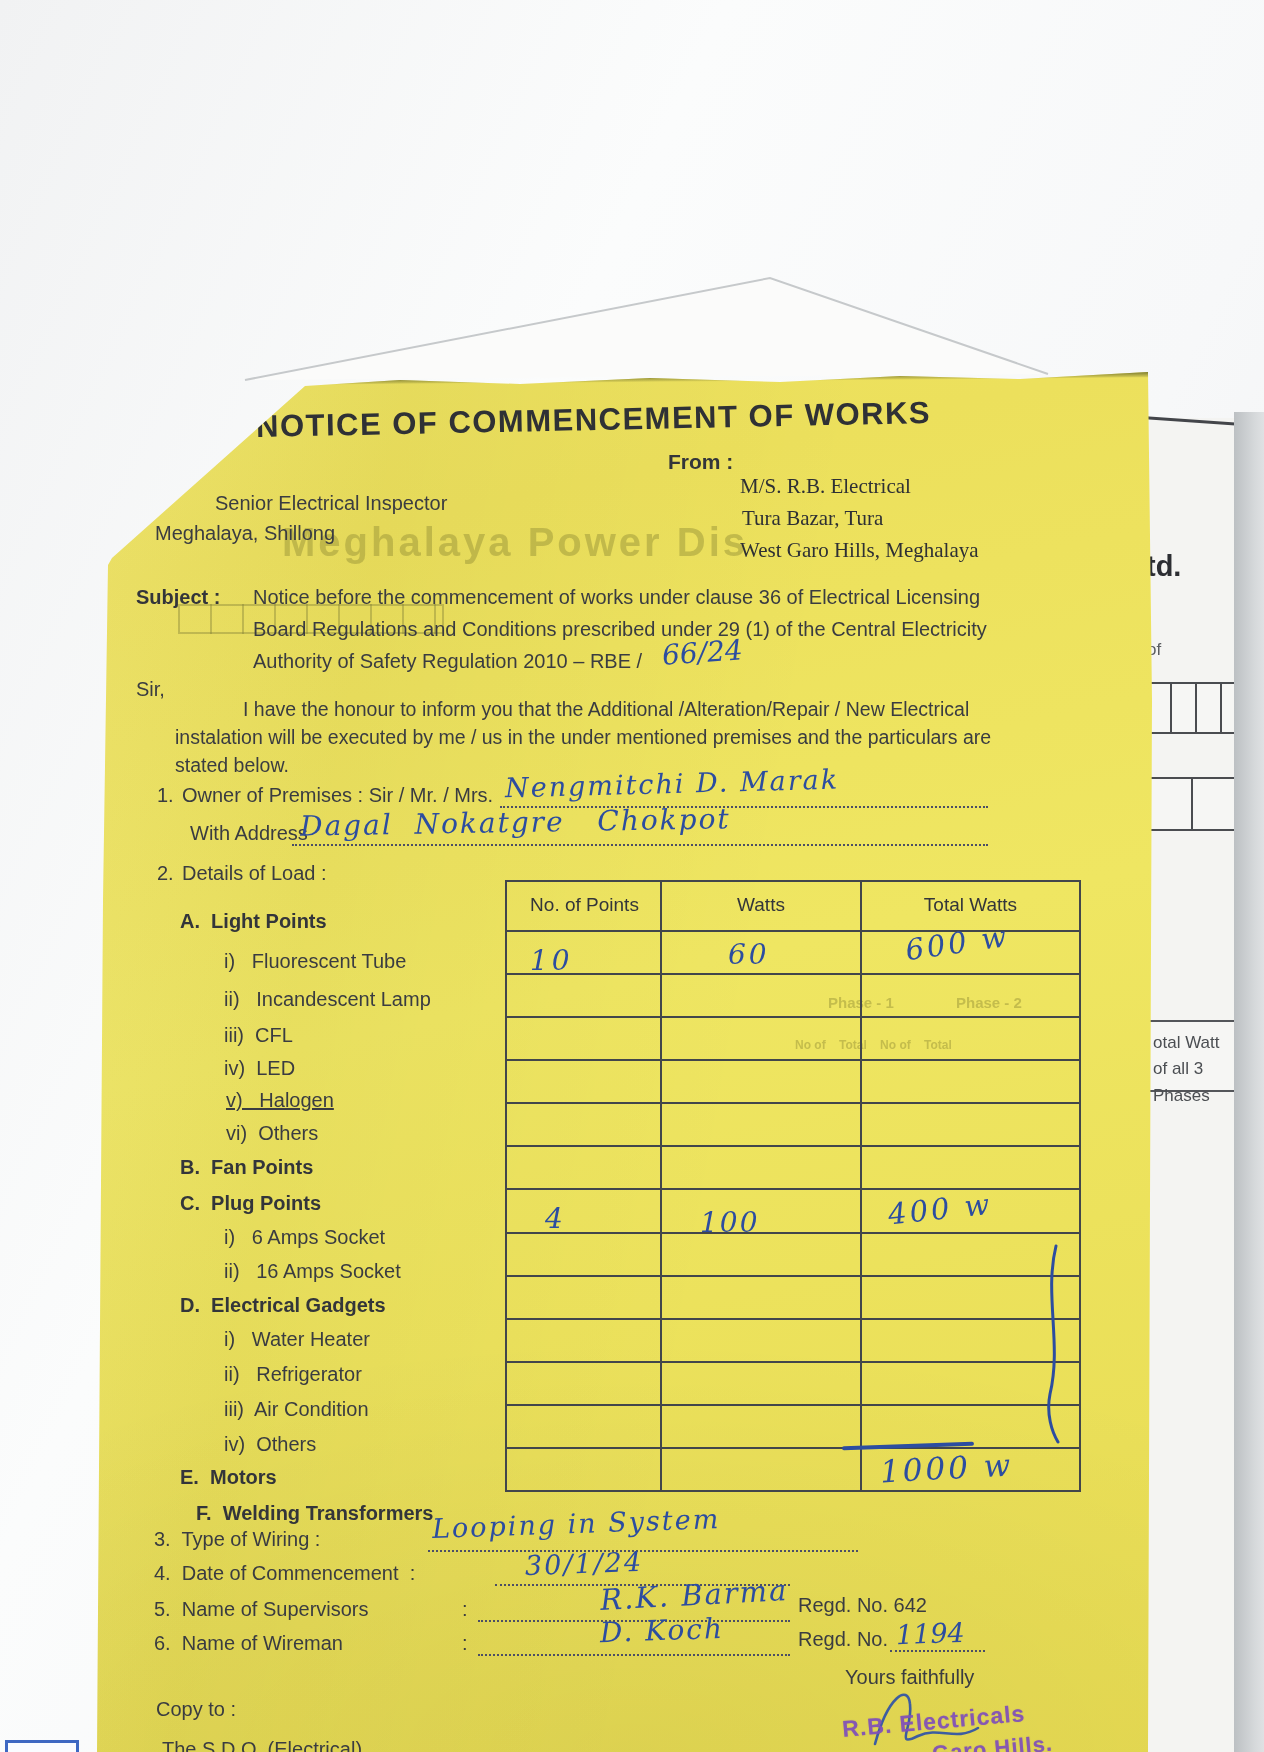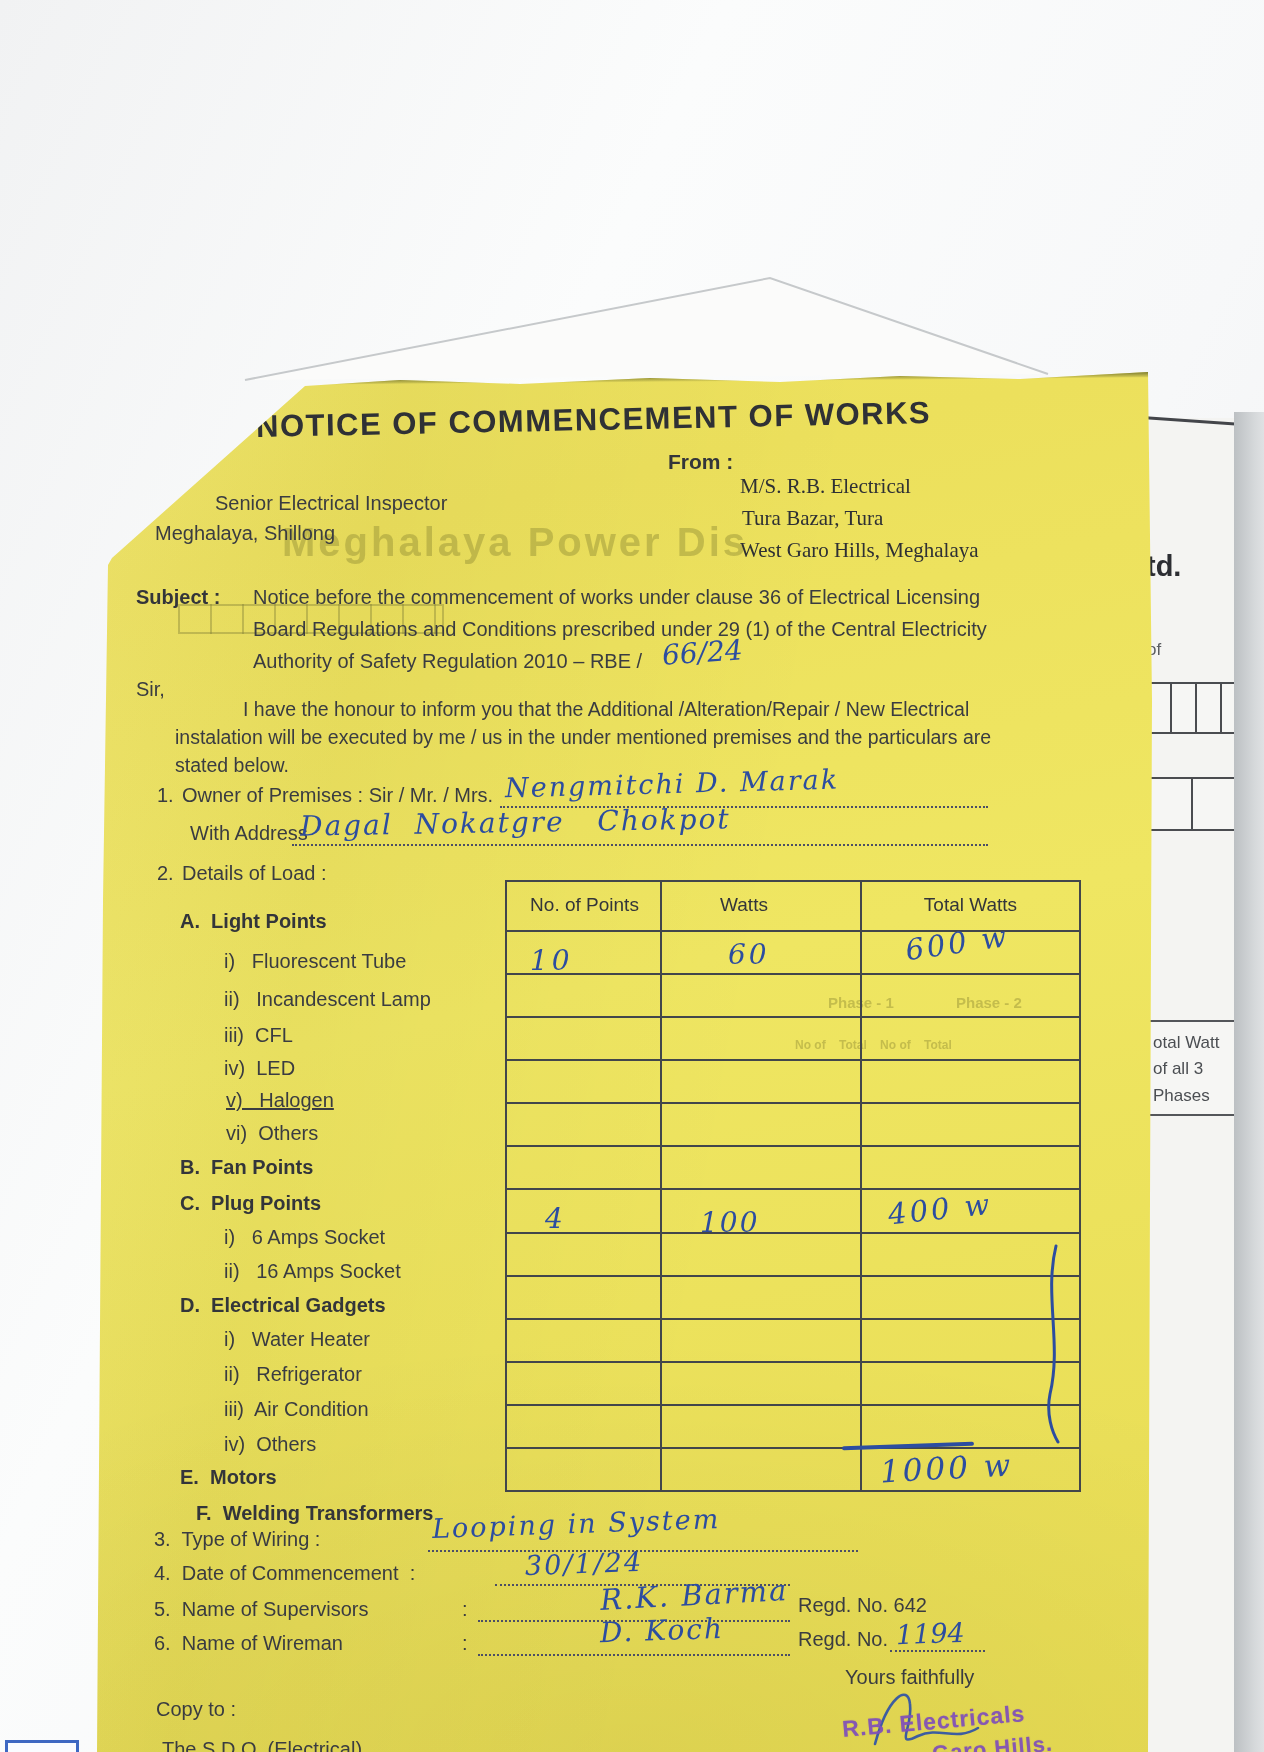--- a/index.html
+++ b/index.html
@@ -119,7 +119,7 @@
       <div class="vline" style="left:353px;"></div>
       <div class="rows"></div>
       <span class="th" style="left:0;width:155px;">No. of Points</span>
-      <span class="th" style="left:155px;width:164px;">Watts</span>
+      <span class="th" style="left:172px;width:164px;">Watts</span>
       <span class="th" style="left:355px;width:217px;">Total Watts</span>
     </div>
 

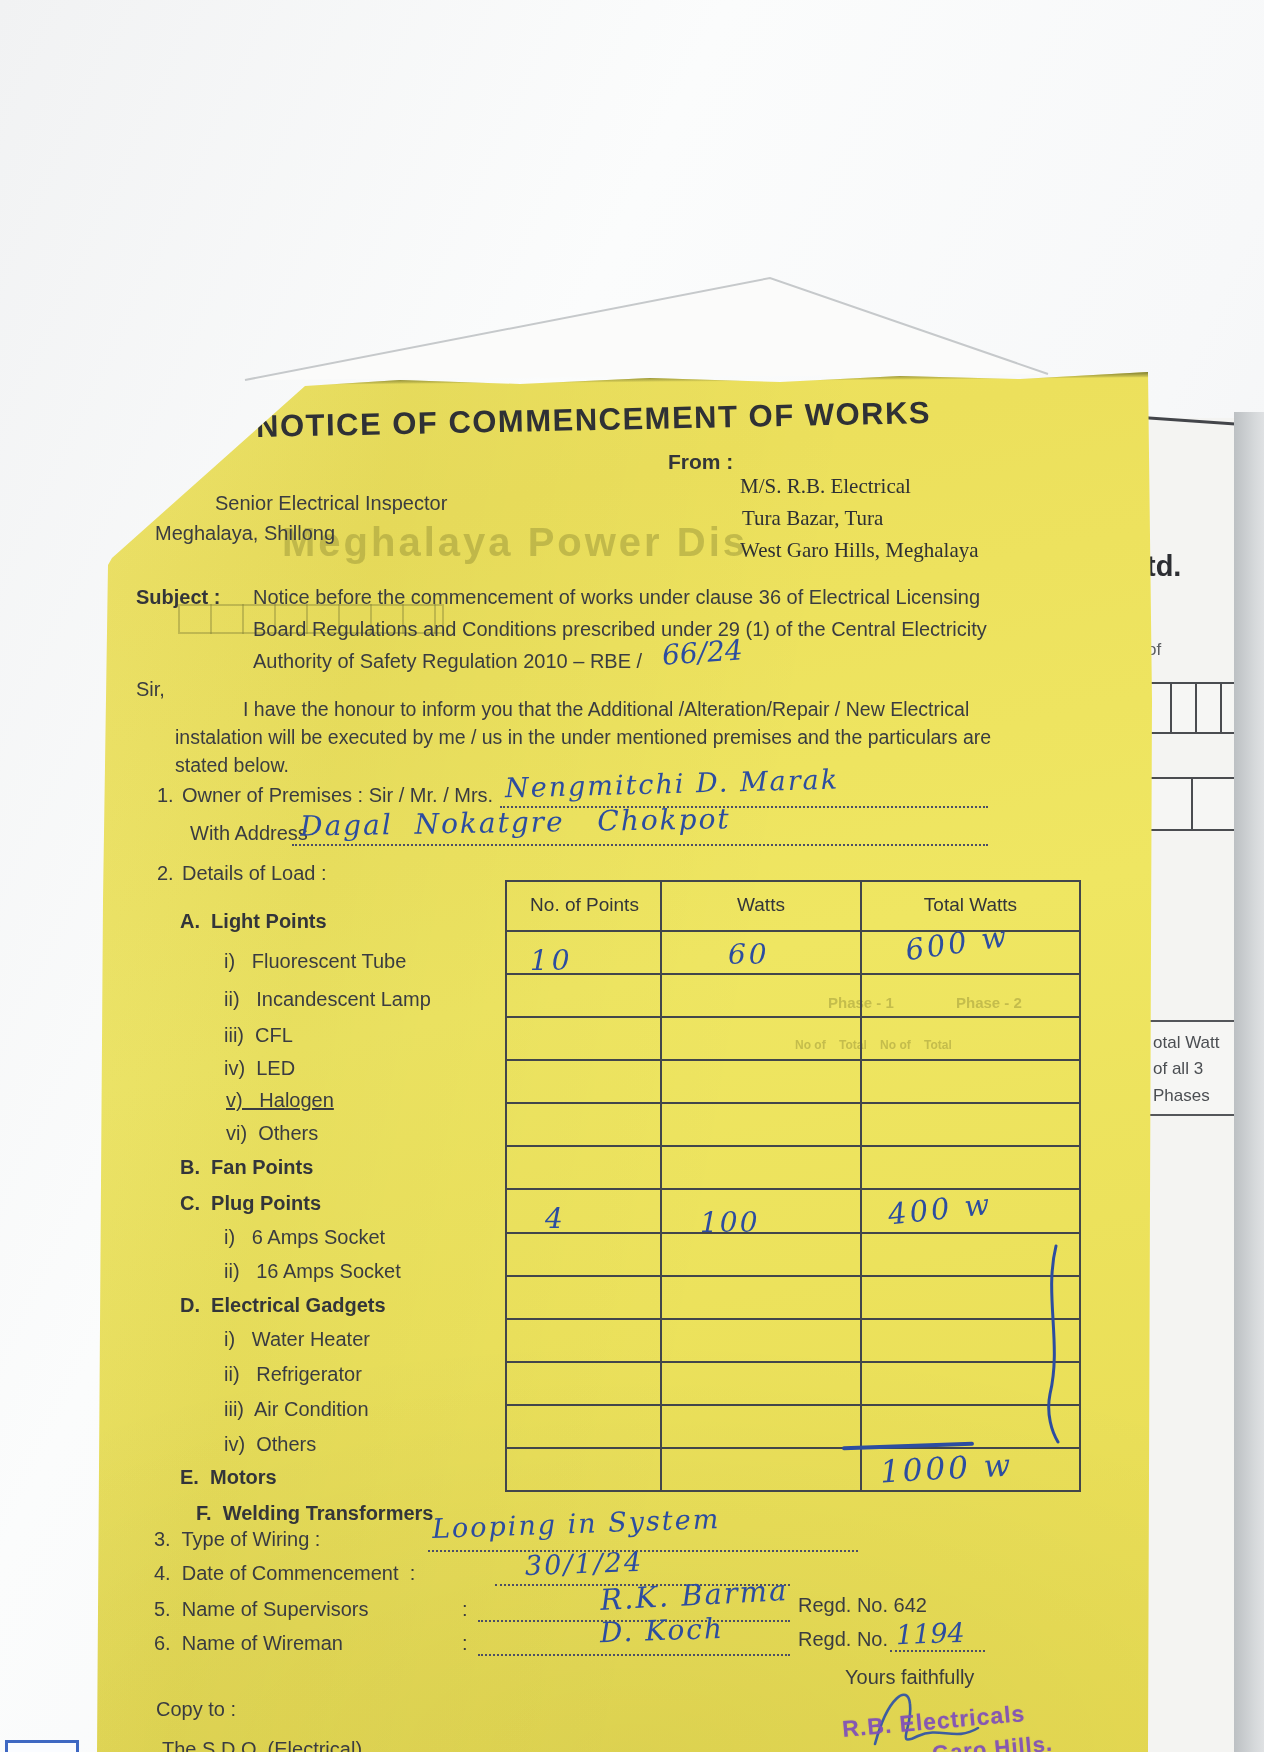--- a/index.html
+++ b/index.html
@@ -41,7 +41,7 @@
   <span class="abs" style="left:1147px;top:640px;font-size:17px;color:#5a5d61;">of</span>
   <div class="abs cellrow" style="left:1145px;top:682px;width:98px;height:48px;background-image:repeating-linear-gradient(90deg,transparent 0 23px,#4a4c50 23px 25px);"></div>
   <div class="abs cellrow" style="left:1145px;top:777px;width:96px;height:50px;background-image:repeating-linear-gradient(90deg,transparent 0 44px,#4a4c50 44px 46px);"></div>
-  <div class="abs" style="left:1143px;top:1020px;width:97px;height:96px;border:2px solid #54565a;background:#f6f6f4;color:#4b4e52;font-size:17px;line-height:1.55;padding:8px 0 0 8px;box-sizing:border-box;">
+  <div class="abs" style="left:1143px;top:1020px;width:97px;height:72px;border:2px solid #54565a;background:#f6f6f4;color:#4b4e52;font-size:17px;line-height:1.55;padding:8px 0 0 8px;box-sizing:border-box;">
     <div>otal Watt</div>
     <div>of all 3</div>
     <div>Phases</div>

